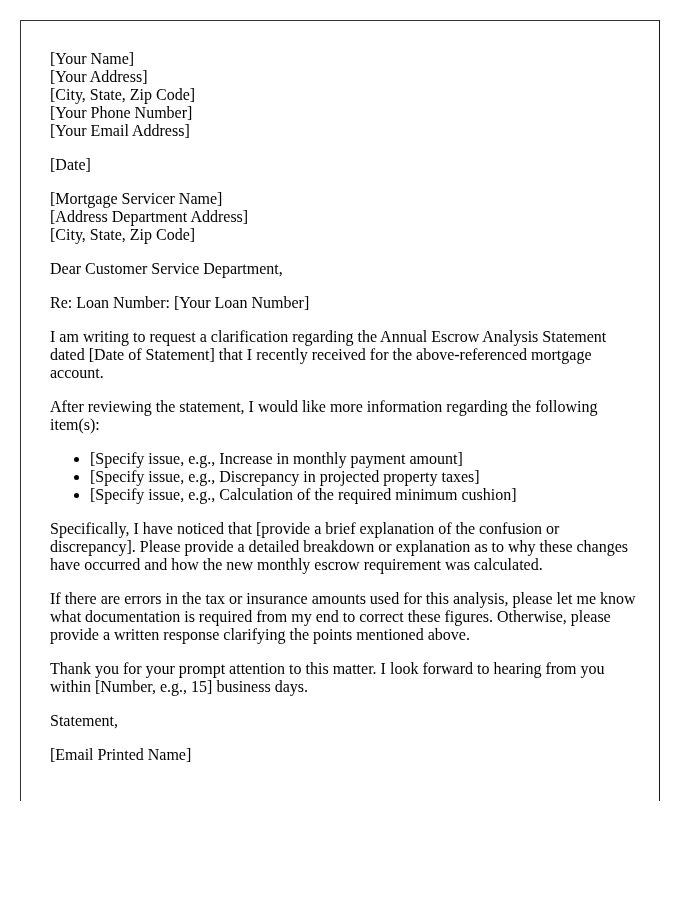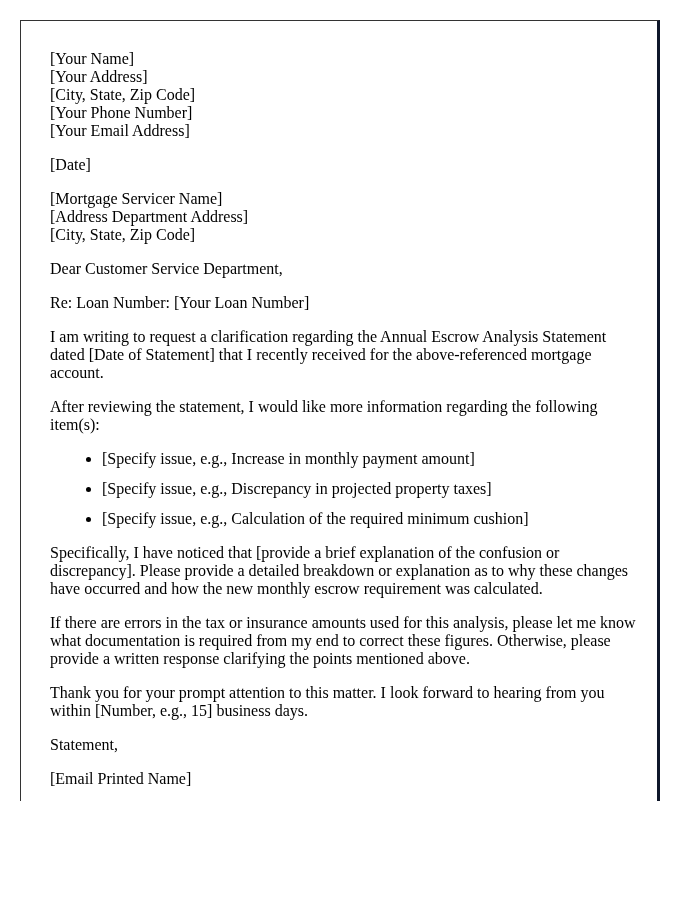--- a/index.html
+++ b/index.html
@@ -25,7 +25,7 @@
       height: 781px;
       border-top: 1px solid #333333;
       border-left: 1px solid #333333;
-      border-right: 3px solid #0f172a;
+      border-right: 1px solid #0f172a;
       box-sizing: border-box;
       overflow: hidden;
     }

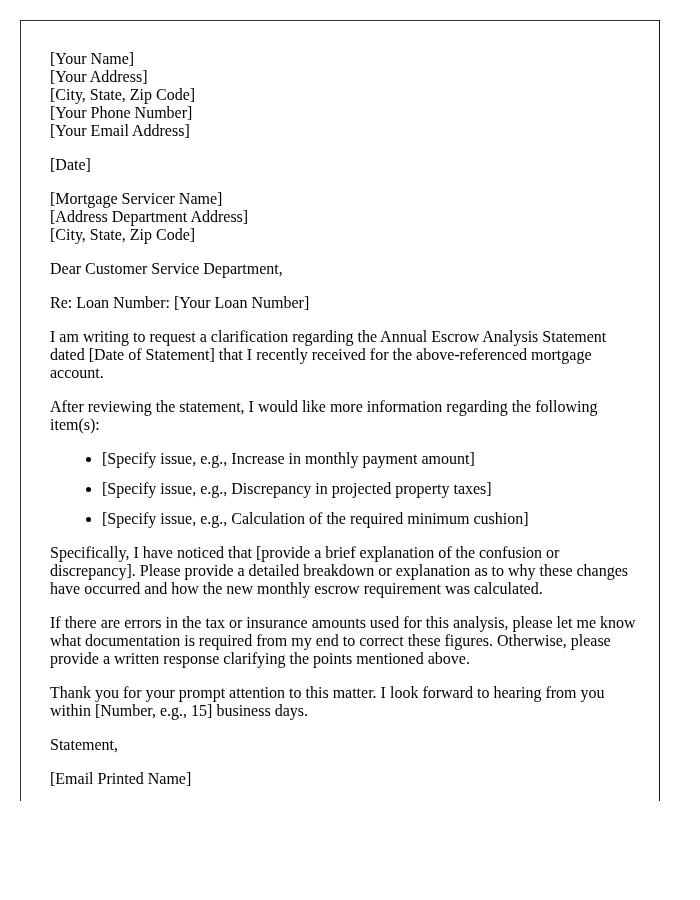--- a/index.html
+++ b/index.html
@@ -50,7 +50,7 @@
       list-style: disc;
     }
     li {
-      margin: 12px;
+      margin: 0;
     }
   </style>
 </head>

